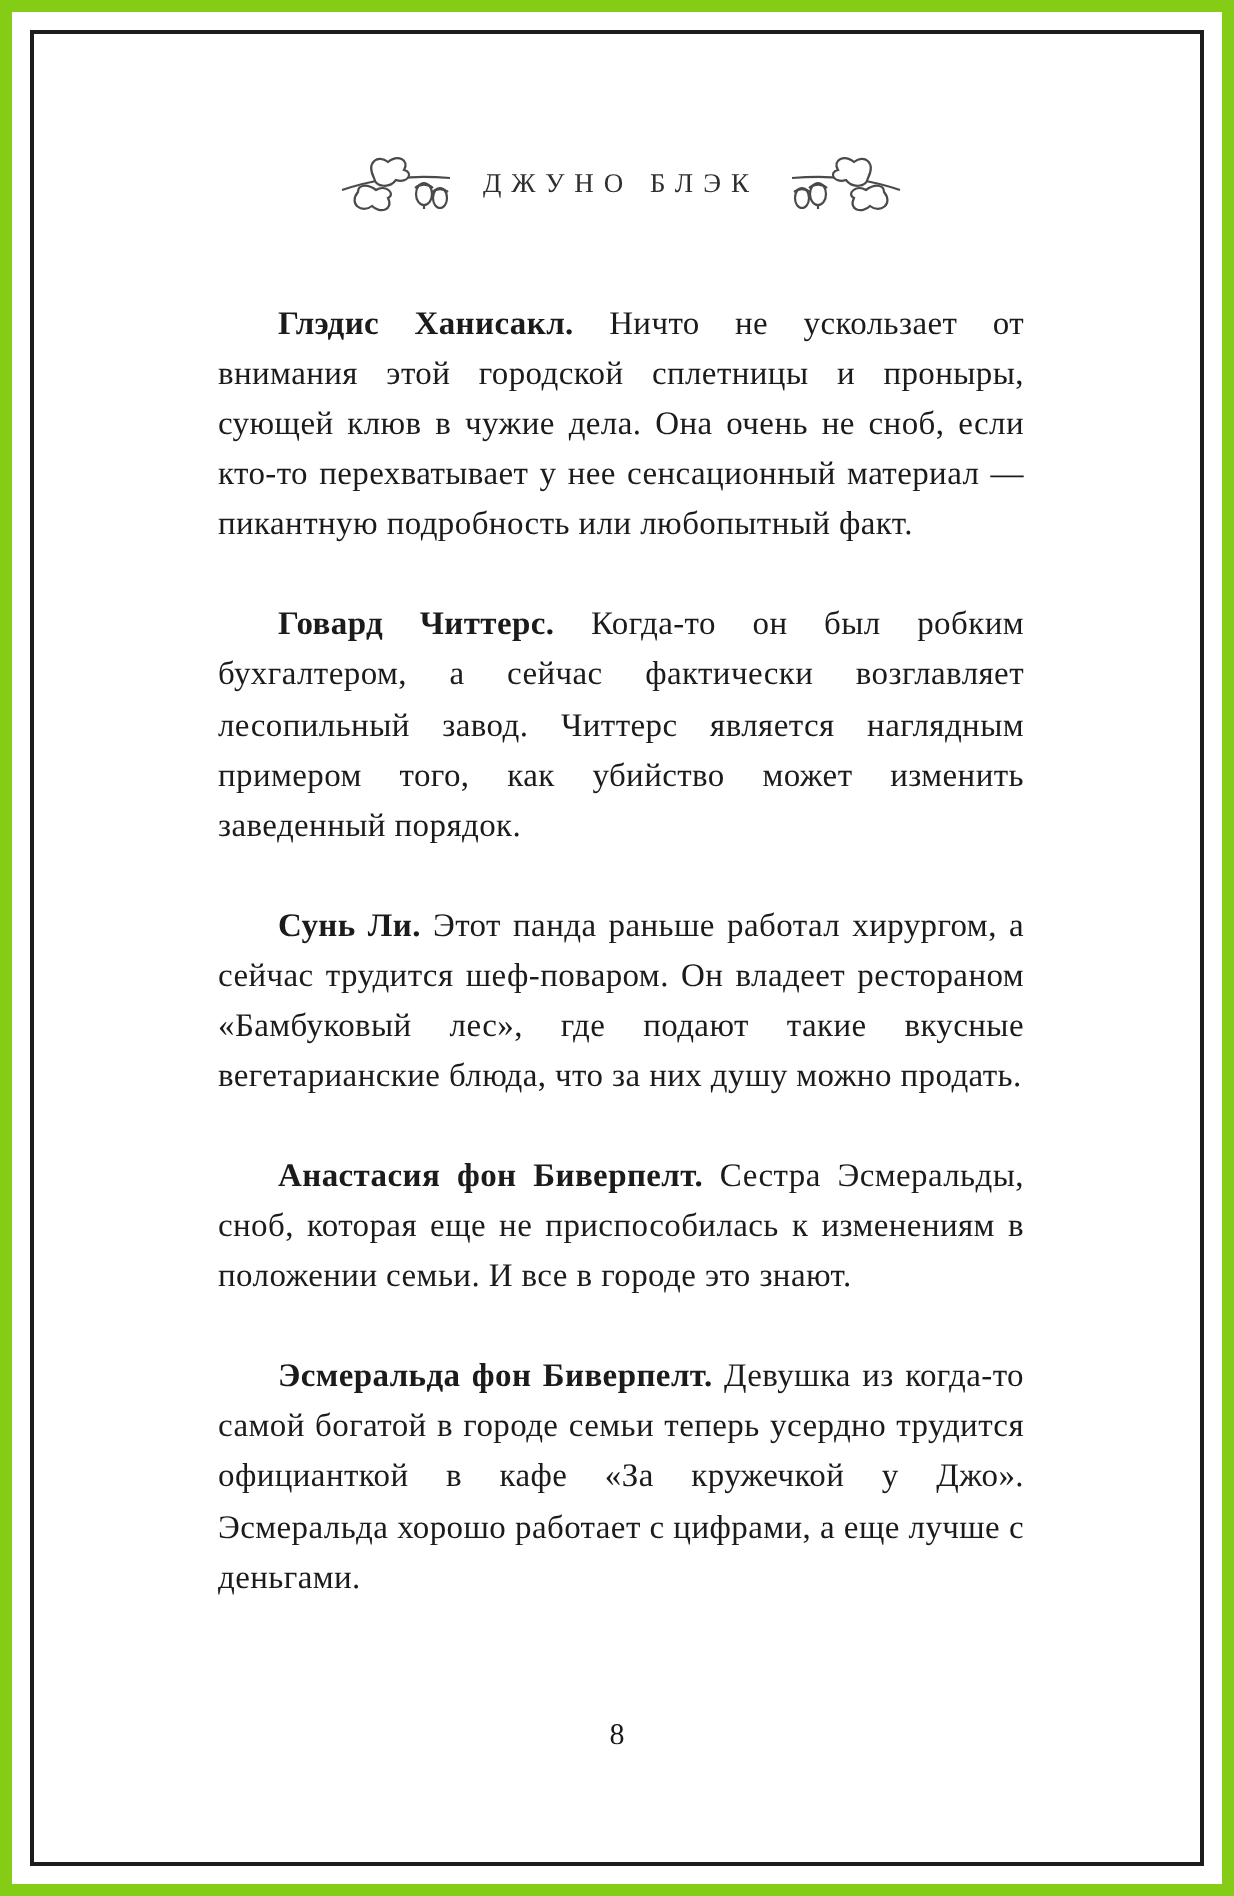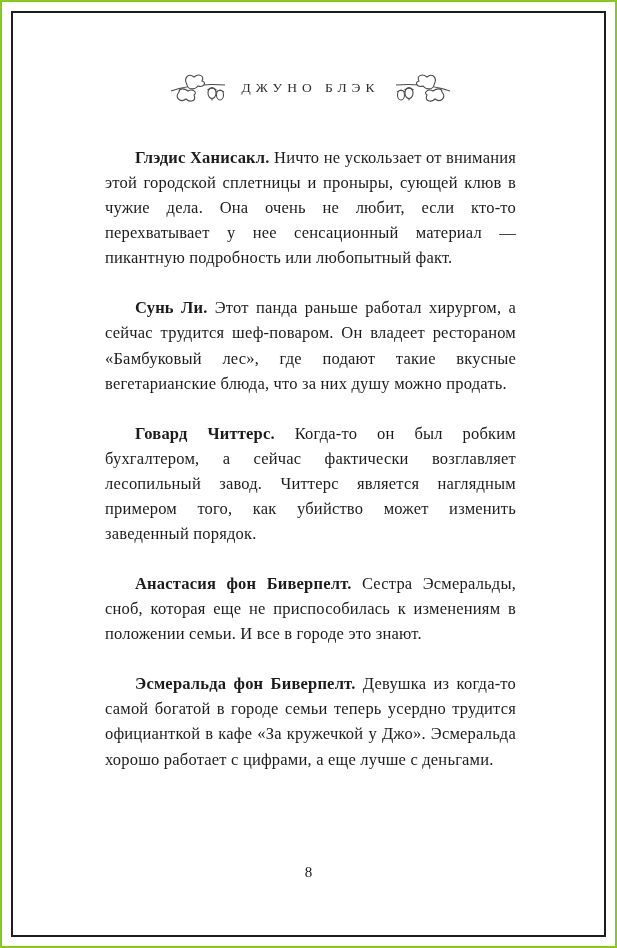--- a/index.html
+++ b/index.html
@@ -11,7 +11,7 @@
   .sheet {
     width: 617px; height: 948px;
     background: #ffffff;
-    border: 2px solid #84cc16;
+    border: 6px solid #84cc16;
     padding: 9px;
   }
   .page {

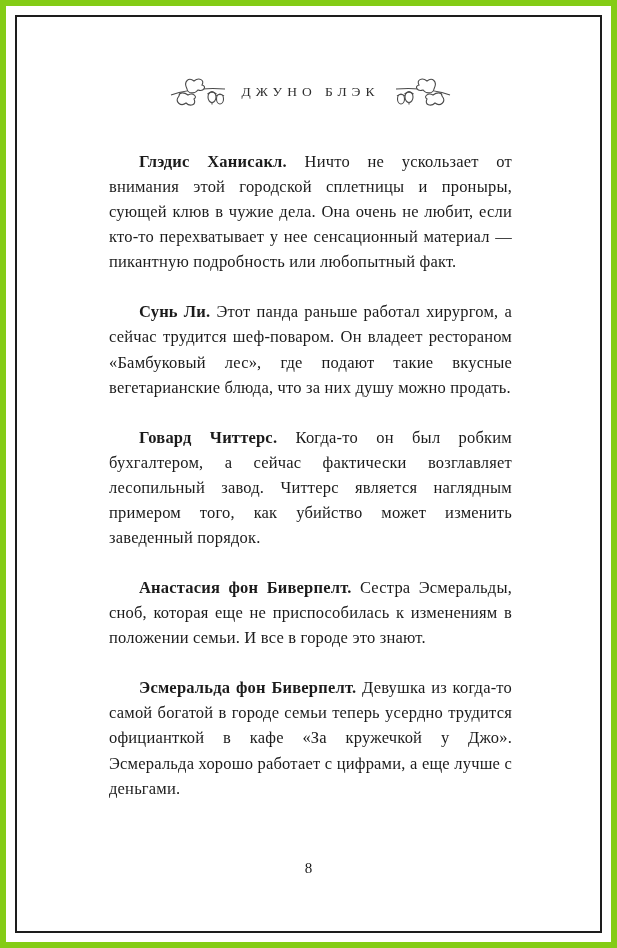--- a/index.html
+++ b/index.html
@@ -99,7 +99,7 @@
       </span>
     </div>
 
-    <p class="entry"><b>Глэдис Ханисакл.</b> <span>Ничто не ускользает от внимания этой городской сплетницы и проныры, сующей клюв в чужие дела. Она очень не любит, если кто-то перехватывает у нее сенсационный материал — пикантную подробность или любопытный факт.</span></p>
+    <p class="entry"><b>Глэдис Ханисакл.</b> <span>Ничто не ускользает от внимания этой городской сплетницы и проныры, сующей клюв в чужие дела. Она очень не сноб, если кто-то перехватывает у нее сенсационный материал — пикантную подробность или любопытный факт.</span></p>
 
     <p class="entry"><b>Сунь Ли.</b> <span>Этот панда раньше работал хирургом, а сейчас трудится шеф-поваром. Он владеет рестораном «Бамбуковый лес», где подают такие вкусные вегетарианские блюда, что за них душу можно продать.</span></p>
 

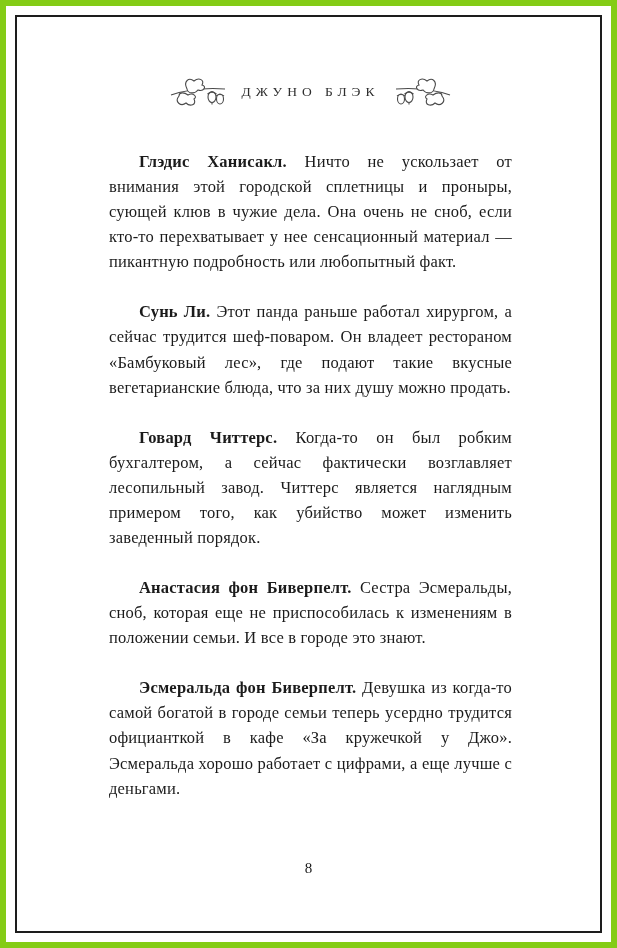--- a/index.html
+++ b/index.html
@@ -101,9 +101,9 @@
 
     <p class="entry"><b>Глэдис Ханисакл.</b> <span>Ничто не ускользает от внимания этой городской сплетницы и проныры, сующей клюв в чужие дела. Она очень не сноб, если кто-то перехватывает у нее сенсационный материал — пикантную подробность или любопытный факт.</span></p>
 
+    <p class="entry"><b>Говард Читтерс.</b> <span>Когда-то он был робким бухгалтером, а сейчас фактически возглавляет лесопильный завод. Читтерс является наглядным примером того, как убийство может изменить заведенный порядок.</span></p>
+
     <p class="entry"><b>Сунь Ли.</b> <span>Этот панда раньше работал хирургом, а сейчас трудится шеф-поваром. Он владеет рестораном «Бамбуковый лес», где подают такие вкусные вегетарианские блюда, что за них душу можно продать.</span></p>
-
-    <p class="entry"><b>Говард Читтерс.</b> <span>Когда-то он был робким бухгалтером, а сейчас фактически возглавляет лесопильный завод. Читтерс является наглядным примером того, как убийство может изменить заведенный порядок.</span></p>
 
     <p class="entry"><b>Анастасия фон Биверпелт.</b> <span>Сестра Эсмеральды, сноб, которая еще не приспособилась к изменениям в положении семьи. И все в городе это знают.</span></p>
 

